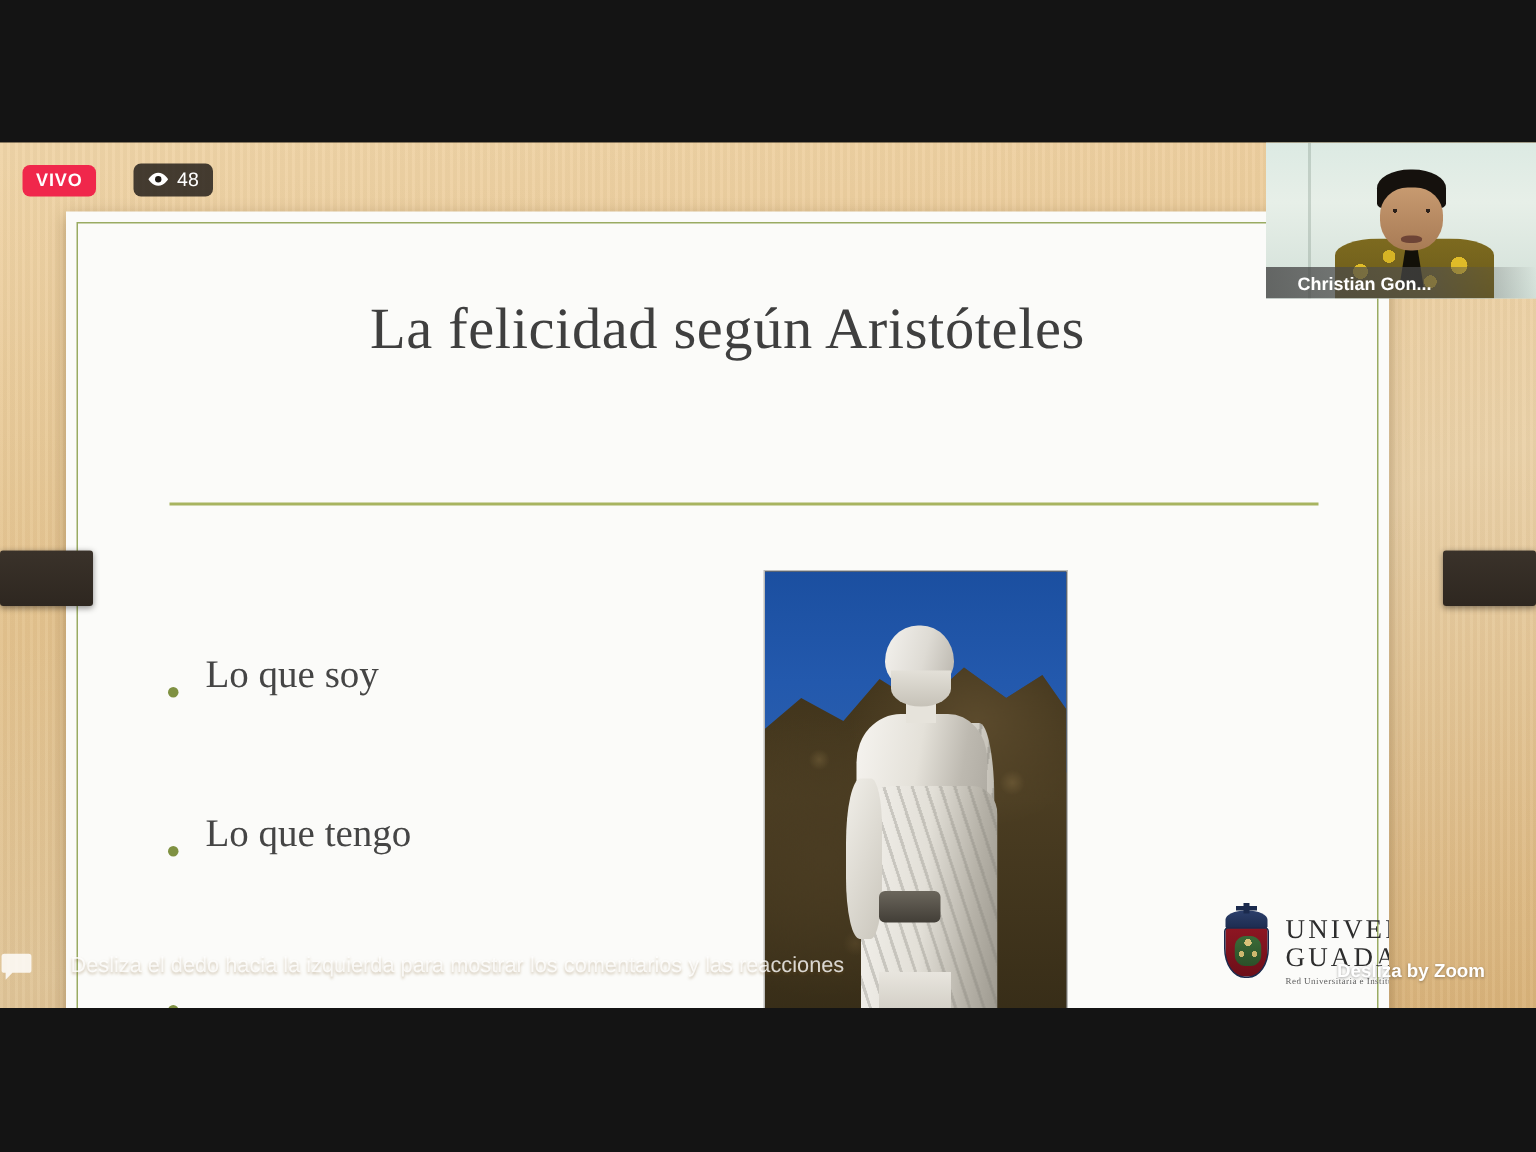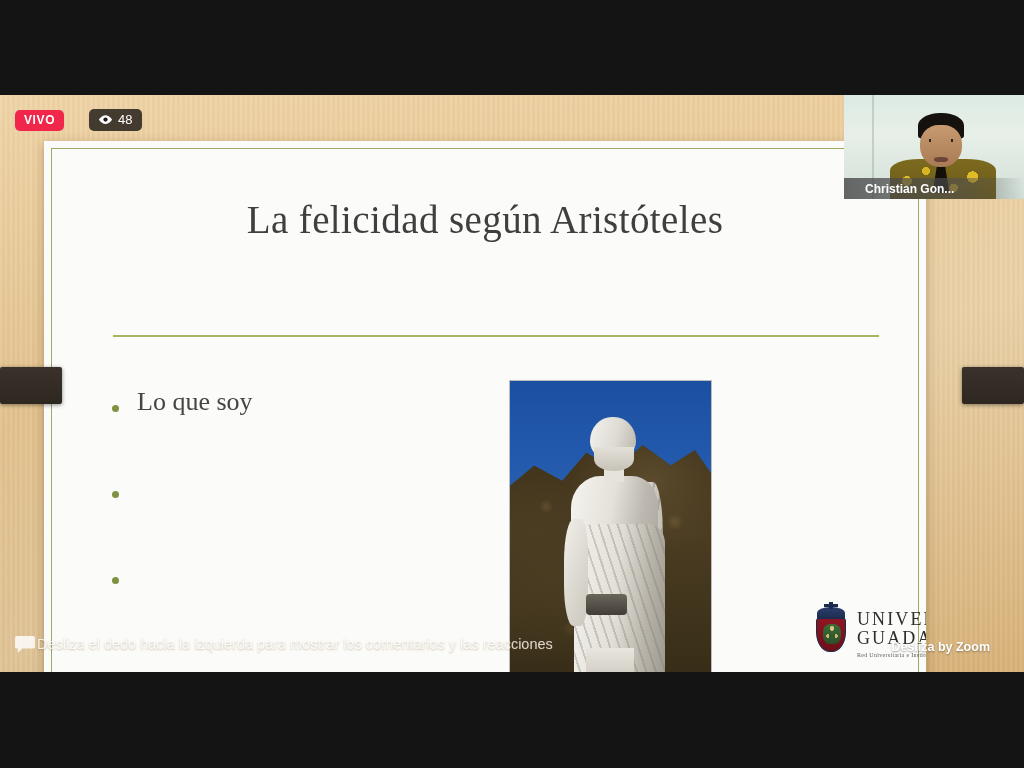--- a/index.html
+++ b/index.html
@@ -48,7 +48,7 @@
   }
 
   .bullets { position:absolute; left:68px; top:218px; width:340px; }
-  .bullet-row { display:flex; align-items:center; height:86px; }
+  .bullet-row { display:flex; align-items:flex-end; height:86px;margin-top:20px; }
   .bullet-dot {
     width:7px; height:7px; border-radius:50%; background:#7f9142;
     margin-top:12px; margin-right:18px; flex:0 0 auto;

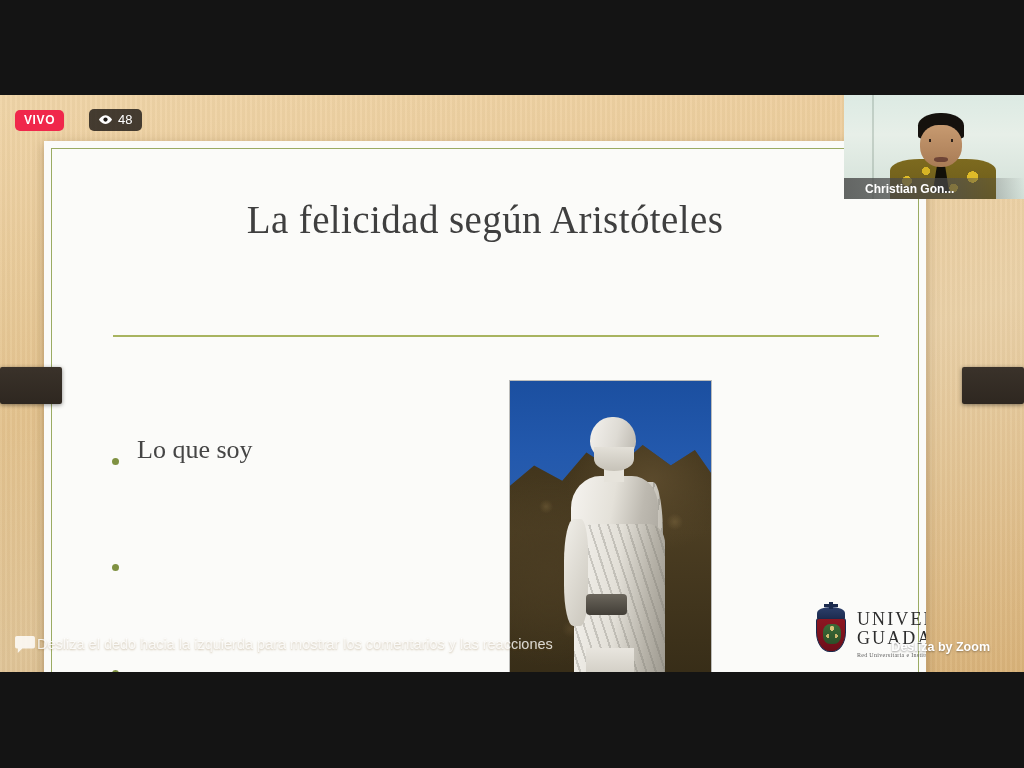--- a/index.html
+++ b/index.html
@@ -303,6 +303,7 @@
           </div>
           <div class="bullet-row">
             <span class="bullet-dot"></span>
+            <span class="bullet-text">Lo que tengo</span>
           </div>
           <div class="bullet-row">
             <span class="bullet-dot"></span>

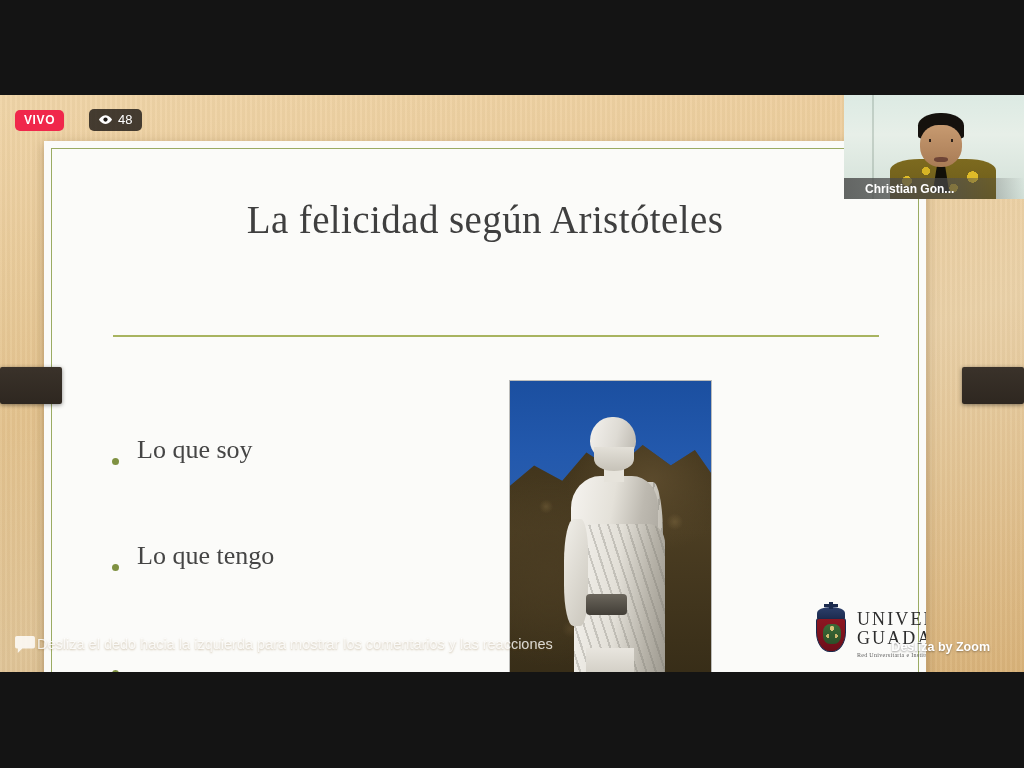--- a/index.html
+++ b/index.html
@@ -266,7 +266,7 @@
   
   .hint {
     position:absolute; left:0; bottom:8px; width:100%; height:40px;
-    display:flex; align-items:center; gap:1px; padding-left:14px; z-index:35;
+    display:flex; align-items:center; gap:25px; z-index:35;
   }
   .hint-bubble { width:22px; height:19px; flex:0 0 auto; }
   .hint-text {

